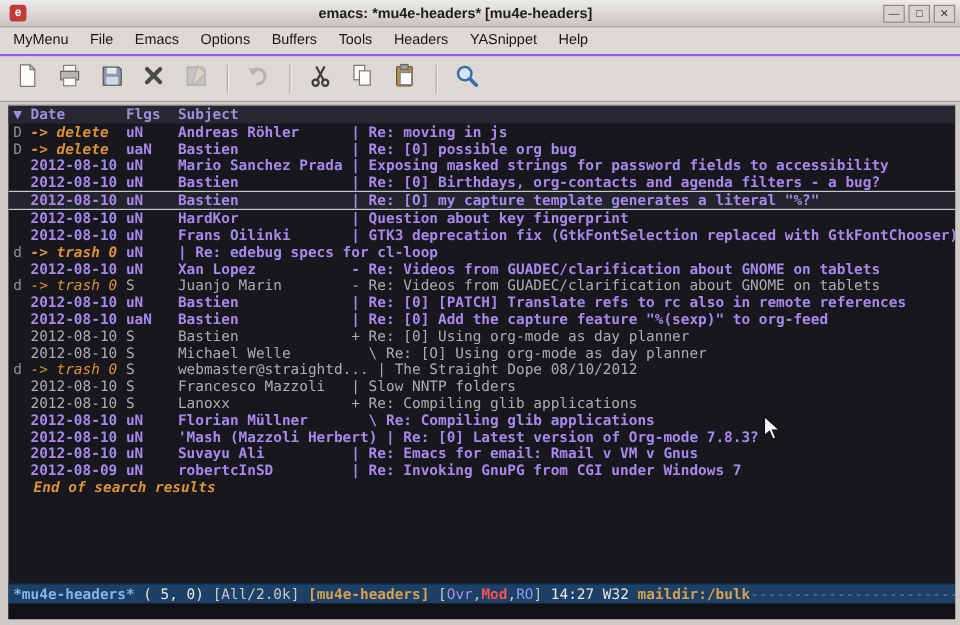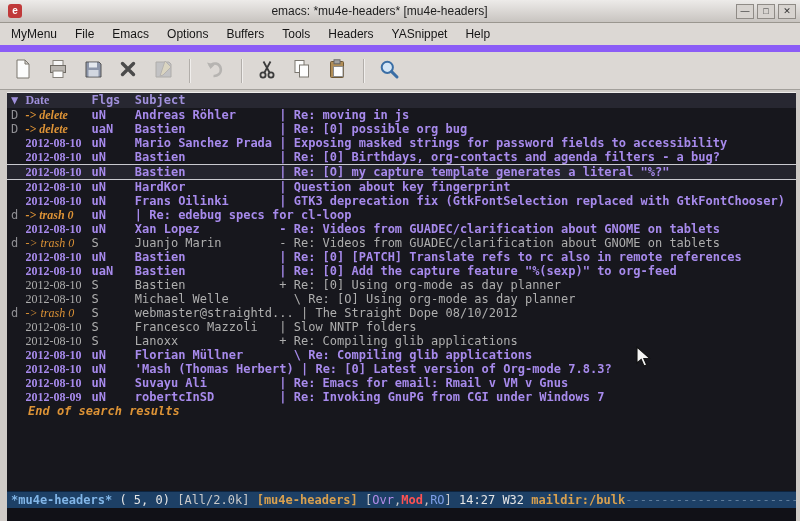--- a/index.html
+++ b/index.html
@@ -20,7 +20,7 @@
     background:#c03a3a; color:#fff; font-size:10px; font-weight:bold;
     text-align:center; line-height:14px;
   }
-  .title { flex:1; text-align:center; font-size:12px; font-weight:normal; color:#1d1d1d; }
+  .title { flex:1; text-align:center; font-size:12px; font-weight:bold; color:#1d1d1d; }
   .win-controls { display:flex; }
   .win-btn {
     width:18px; height:15px; margin-left:3px;

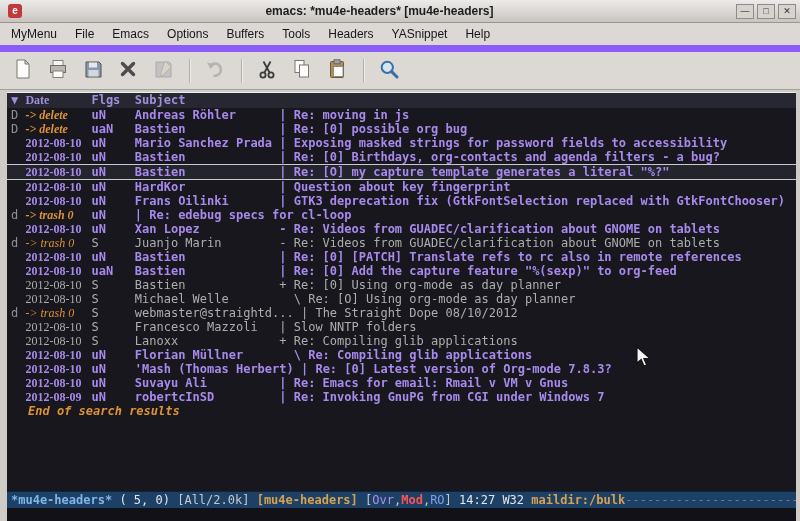--- a/index.html
+++ b/index.html
@@ -30,8 +30,8 @@
   }
   
   .menubar {
-    height:22px; background:#dcd8d4; border-bottom:7px solid #8b5cf6;
-    display:flex; align-items:center; font-size:12px; color:#161616; padding-left:2px;
+    height:22px; background:#dcd8d4; border-bottom:2px solid #8b5cf6;
+    display:flex; font-size:12px; color:#161616; padding-left:2px;
   }
   .menu-item { padding:3px 9px; }
   

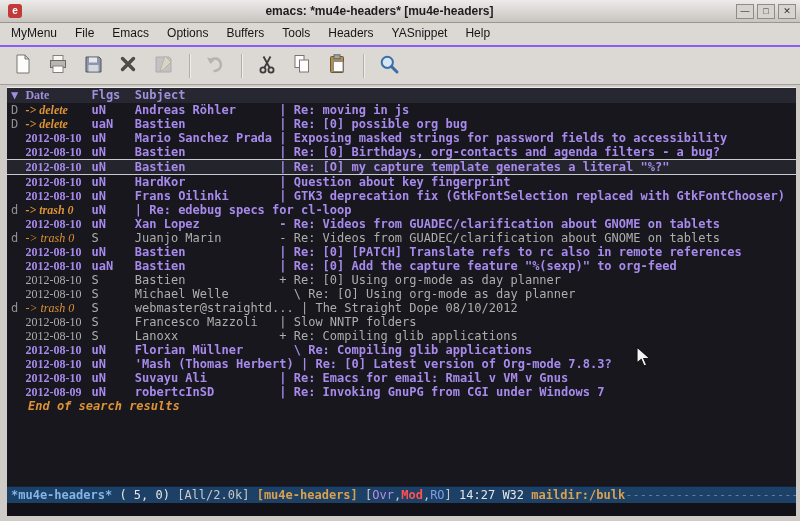--- a/index.html
+++ b/index.html
@@ -60,7 +60,7 @@
   .row { display:flex; height:14px; line-height:14px; white-space:pre; overflow:hidden; }
   .row span { flex:none; display:inline-block; overflow:visible; }
   .c-prefix { width:2ch; }
-  .c-date   { width:11ch;font-family:Liberation Serif, serif; }
+  .c-date   { width:11ch; }
   .c-flags  { width:6ch; }
   .c-from   { min-width:20ch; }
   .row.unread { color:var(--unread,#a78aec); font-weight:bold; }

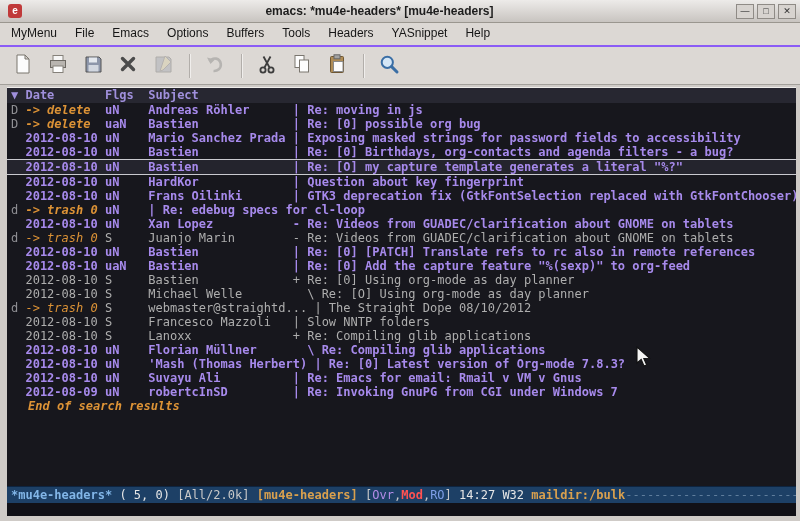--- a/index.html
+++ b/index.html
@@ -212,7 +212,7 @@
           <div class="row read"><span class="c-prefix"> </span><span class="c-date">2012-08-10</span><span class="c-flags">S</span><span class="c-from">Francesco Mazzoli</span><span class="c-subject">| Slow NNTP folders</span></div>
           <div class="row read"><span class="c-prefix"> </span><span class="c-date">2012-08-10</span><span class="c-flags">S</span><span class="c-from">Lanoxx</span><span class="c-subject">+ Re: Compiling glib applications</span></div>
           <div class="row unread"><span class="c-prefix"> </span><span class="c-date">2012-08-10</span><span class="c-flags">uN</span><span class="c-from">Florian Müllner</span><span class="c-subject">  \ Re: Compiling glib applications</span></div>
-          <div class="row unread"><span class="c-prefix"> </span><span class="c-date">2012-08-10</span><span class="c-flags">uN</span><span class="c-from">'Mash (Thomas Herbert) </span><span class="c-subject">| Re: [0] Latest version of Org-mode 7.8.3?</span></div>
+          <div class="row unread"><span class="c-prefix"> </span><span class="c-date">2012-08-10</span><span class="c-flags">uN</span><span class="c-from">'Mash (Mazzoli Herbert) </span><span class="c-subject">| Re: [0] Latest version of Org-mode 7.8.3?</span></div>
           <div class="row unread"><span class="c-prefix"> </span><span class="c-date">2012-08-10</span><span class="c-flags">uN</span><span class="c-from">Suvayu Ali</span><span class="c-subject">| Re: Emacs for email: Rmail v VM v Gnus</span></div>
           <div class="row unread"><span class="c-prefix"> </span><span class="c-date">2012-08-09</span><span class="c-flags">uN</span><span class="c-from">robertcInSD</span><span class="c-subject">| Re: Invoking GnuPG from CGI under Windows 7</span></div>
         </div>

